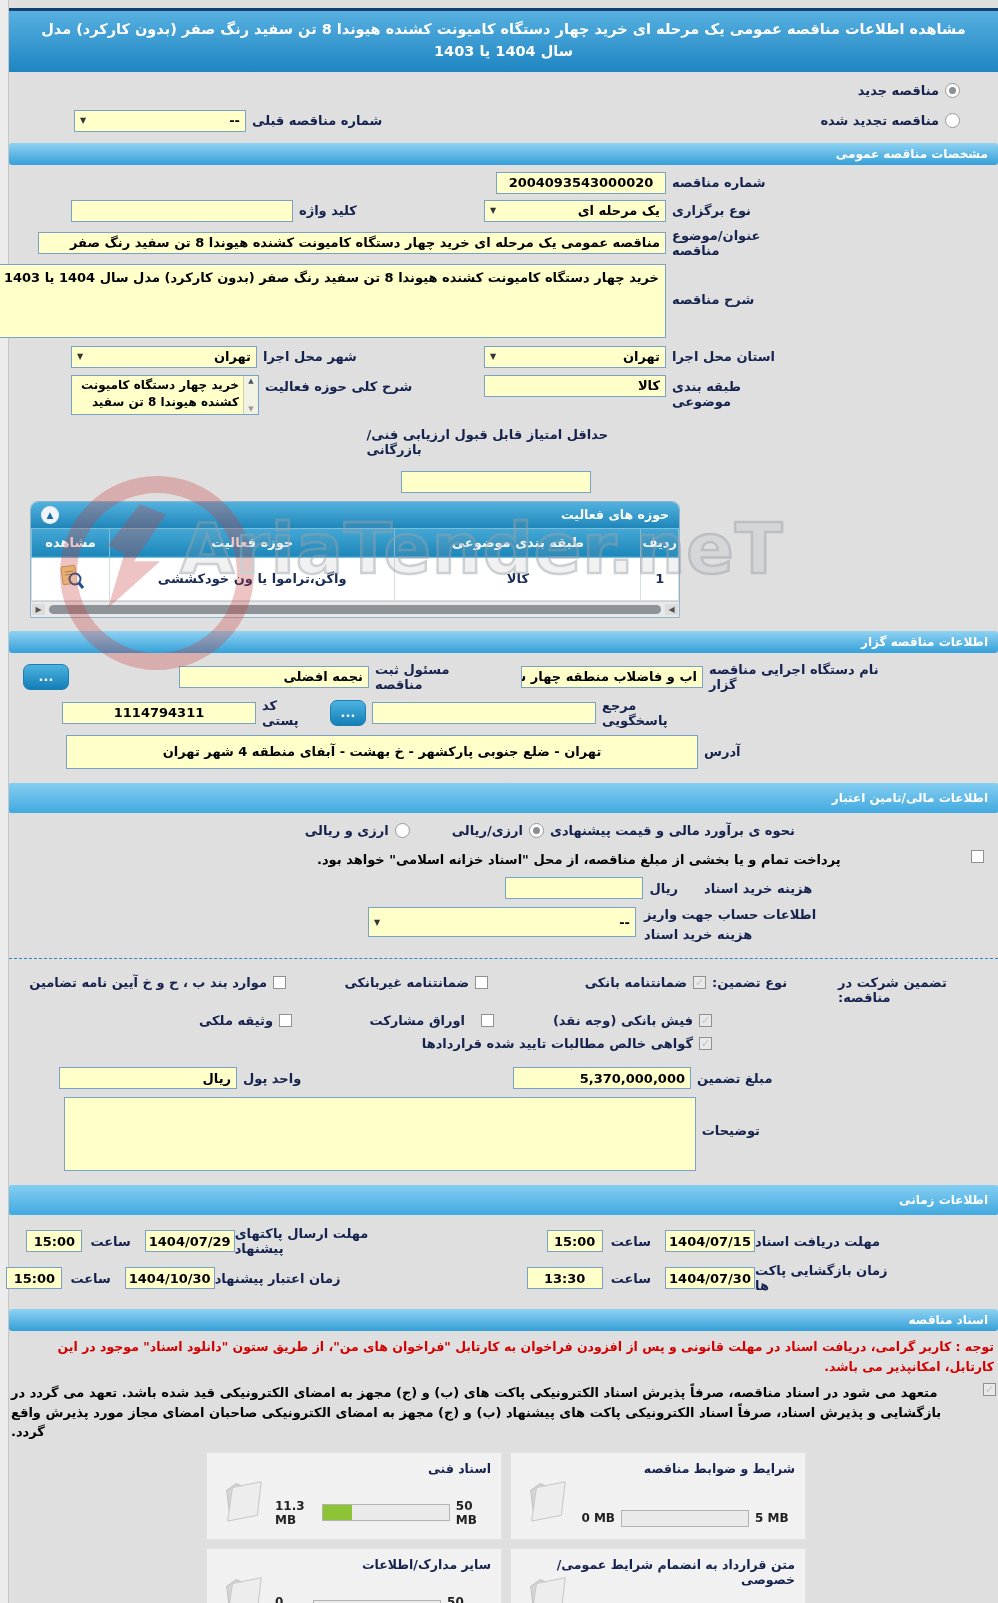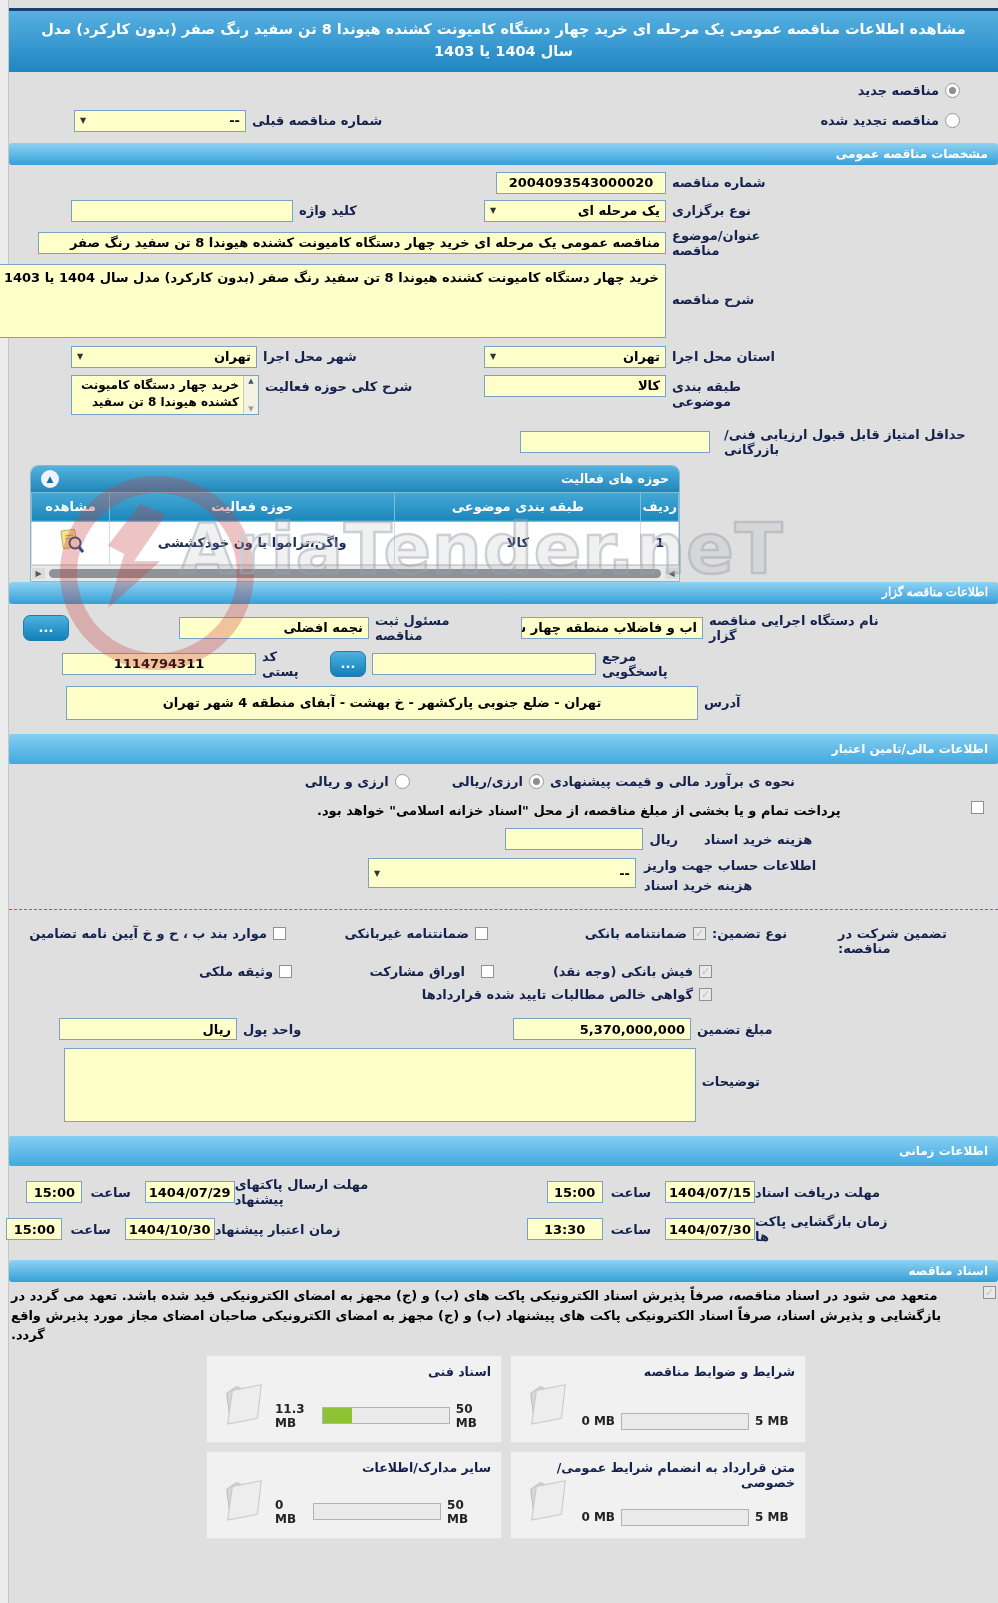--- a/index.html
+++ b/index.html
@@ -172,7 +172,7 @@
     </span>
   </div>
 
-  <div class="row" style="padding-right:16px;margin-top:12px;gap:14px;">
+  <div class="row" style="padding-right:16px;margin-top:12px;gap:14px;flex-direction:column;">
     <span class="lbl" style="width:258px;">حداقل امتیاز قابل قبول ارزیابی فنی/بازرگانی</span>
     <span class="inp" style="width:190px;"></span>
   </div>

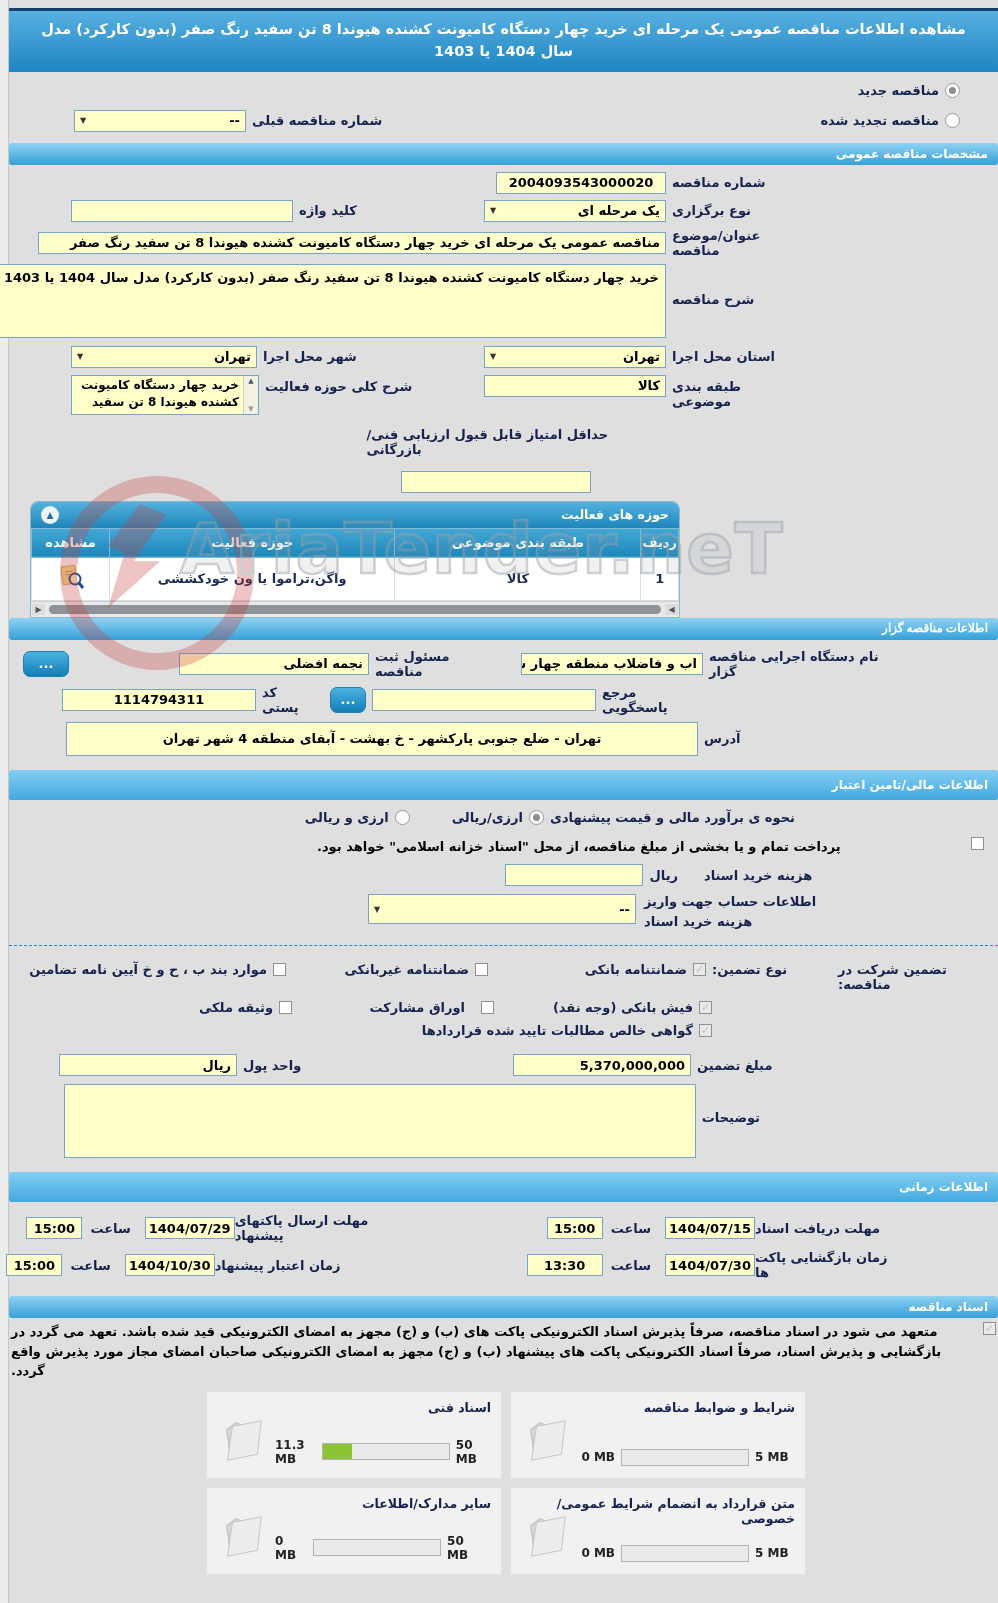--- a/index.html
+++ b/index.html
@@ -213,7 +213,7 @@
     </div>
   </div>
 
-  <div class="bar" style="font-family:Liberation Serif, serif;">اطلاعات مناقصه گزار</div>
+  <div class="bar" style="margin-top:13px;">اطلاعات مناقصه گزار</div>
 
   <div class="row" style="padding-right:93px;padding-left:14px;margin-top:9px;gap:6px;">
     <span class="lbl" style="width:196px;">نام دستگاه اجرایی مناقصه گزار</span>

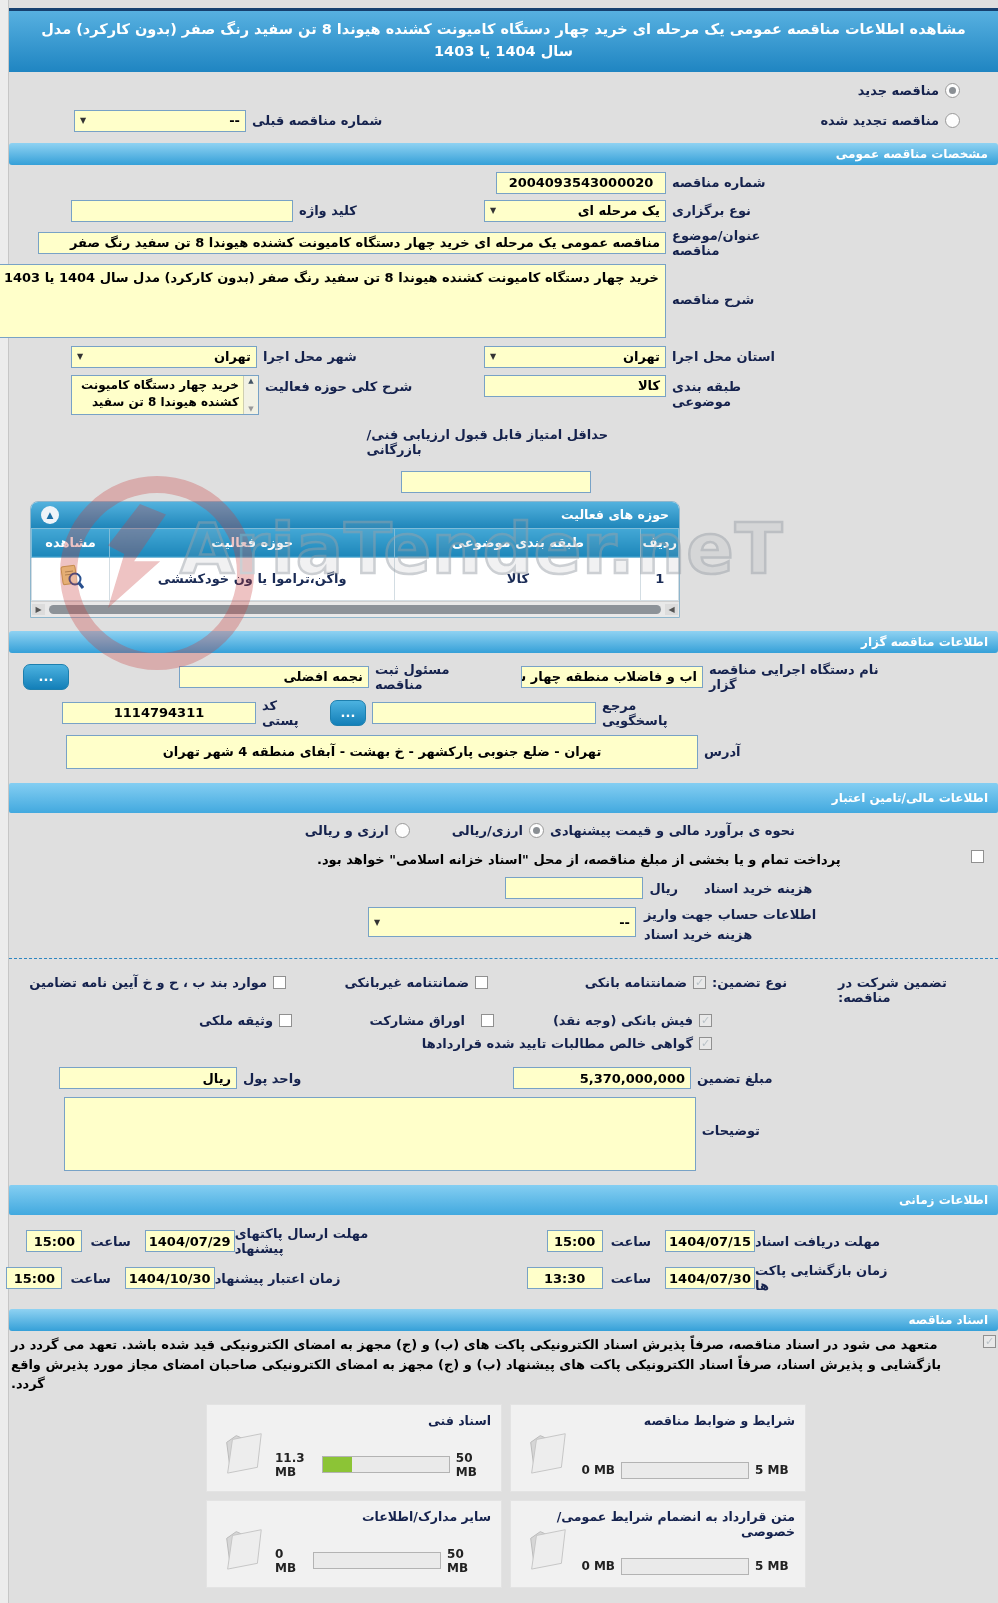--- a/index.html
+++ b/index.html
@@ -342,6 +342,7 @@
 
   <div class="bar" style="margin-top:16px;">اسناد مناقصه</div>
 
+  <div class="notice">توجه : کاربر گرامی، دریافت اسناد در مهلت قانونی و پس از افزودن فراخوان به کارتابل "فراخوان های من"، از طریق ستون "دانلود اسناد" موجود در این کارتابل، امکانپذیر می باشد.</div>
 
   <div class="commit">
     <span class="cb on"></span>

